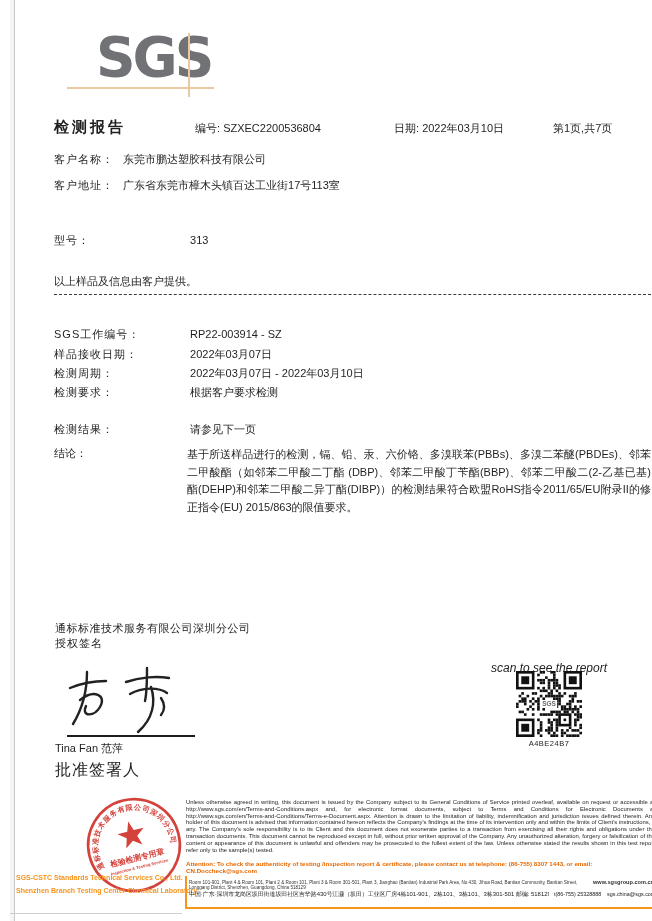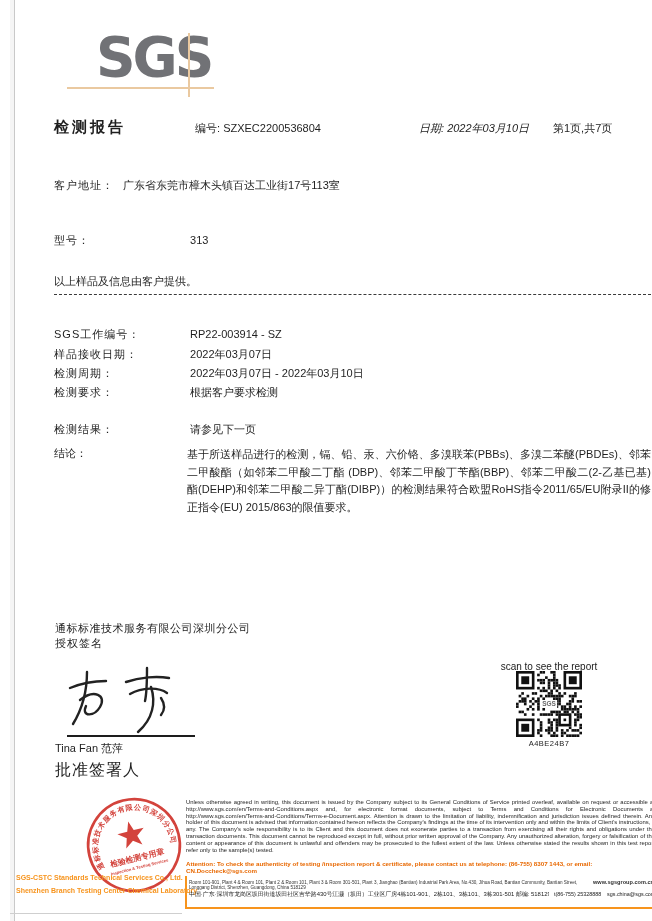--- a/index.html
+++ b/index.html
@@ -21,7 +21,7 @@
   .title { position:absolute; left:44px; top:118px; font-size:15px; font-weight:bold; letter-spacing:3px; }
   .meta { position:absolute; top:121px; font-size:11px; }
   .m-no   { left:185px; }
-  .m-date { left:409px;font-style:italic; }
+  .m-date { left:384px; }
   .m-page { left:543px; }
 
   

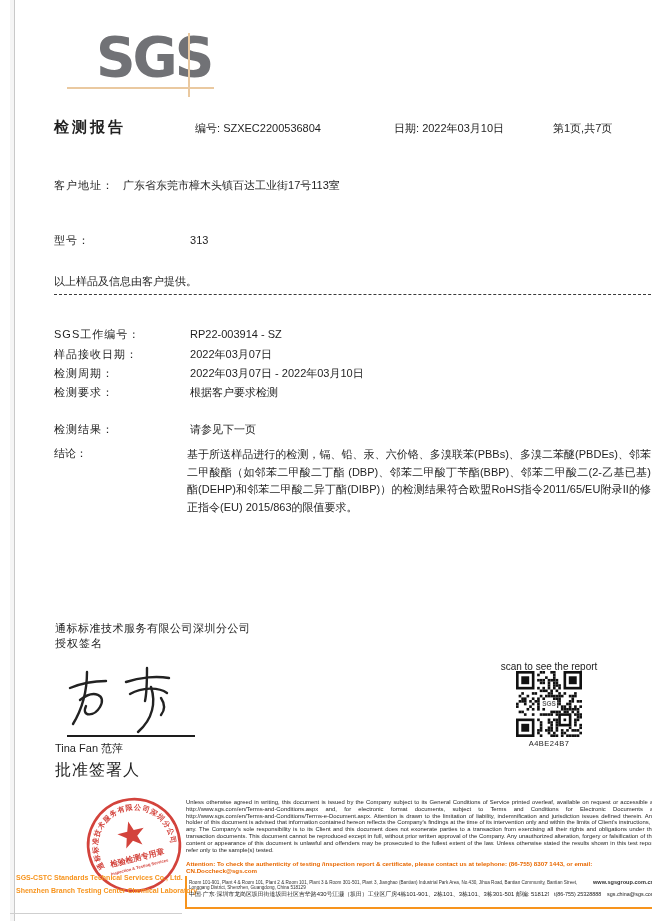--- a/index.html
+++ b/index.html
@@ -94,6 +94,10 @@
   </div>
   <div class="meta m-page">第1页,共7页</div>
 
+  <div class="row" style="top:152px">
+    <span class="lbl w66">客户名称：</span>
+    <span>东莞市鹏达塑胶科技有限公司</span>
+  </div>
   <div class="row" style="top:178px">
     <span class="lbl w66">客户地址：</span>
     <span>广东省东莞市樟木头镇百达工业街17号113室</span>

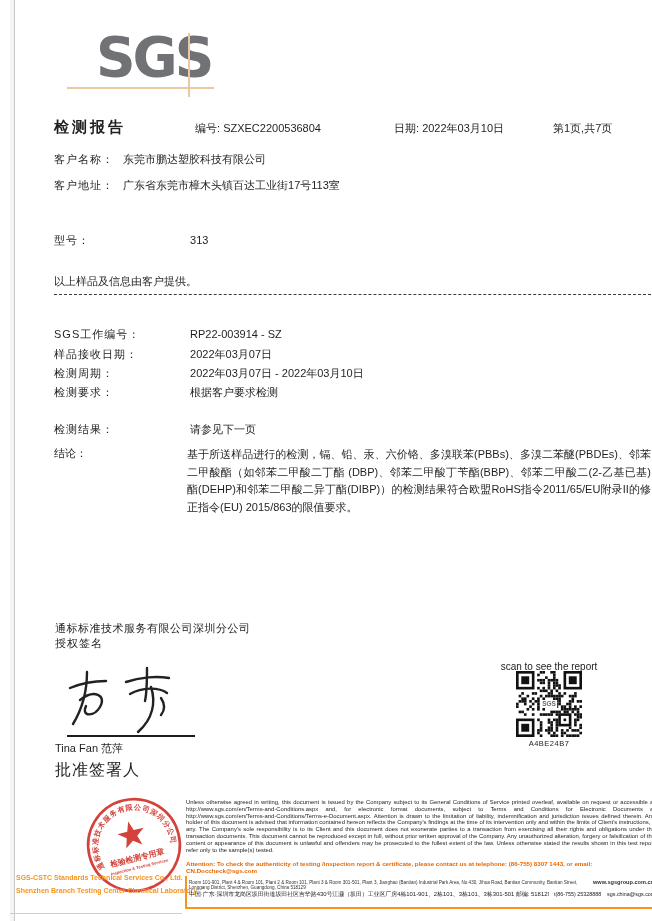--- a/index.html
+++ b/index.html
@@ -43,7 +43,7 @@
   .sig-title   { position:absolute; left:45px; top:760px; font-size:16px; letter-spacing:1px; }
 
   
-  .qr-caption { position:absolute; left:479px; top:661px; width:120px; text-align:center; font-size:10px; color:#222; }
+  .qr-caption { position:absolute; left:479px; top:661px; width:120px; text-align:center; font-size:12px; color:#222;font-style:italic; }
   .qr-box     { position:absolute; left:506px; top:671px; width:66px; height:66px; }
   .qr-center  { position:absolute; left:50%; top:50%; transform:translate(-50%,-50%);
                 background:#fff; padding:0 1px; font-size:6.5px; font-weight:bold; color:#6b6b6b; line-height:8px; }

